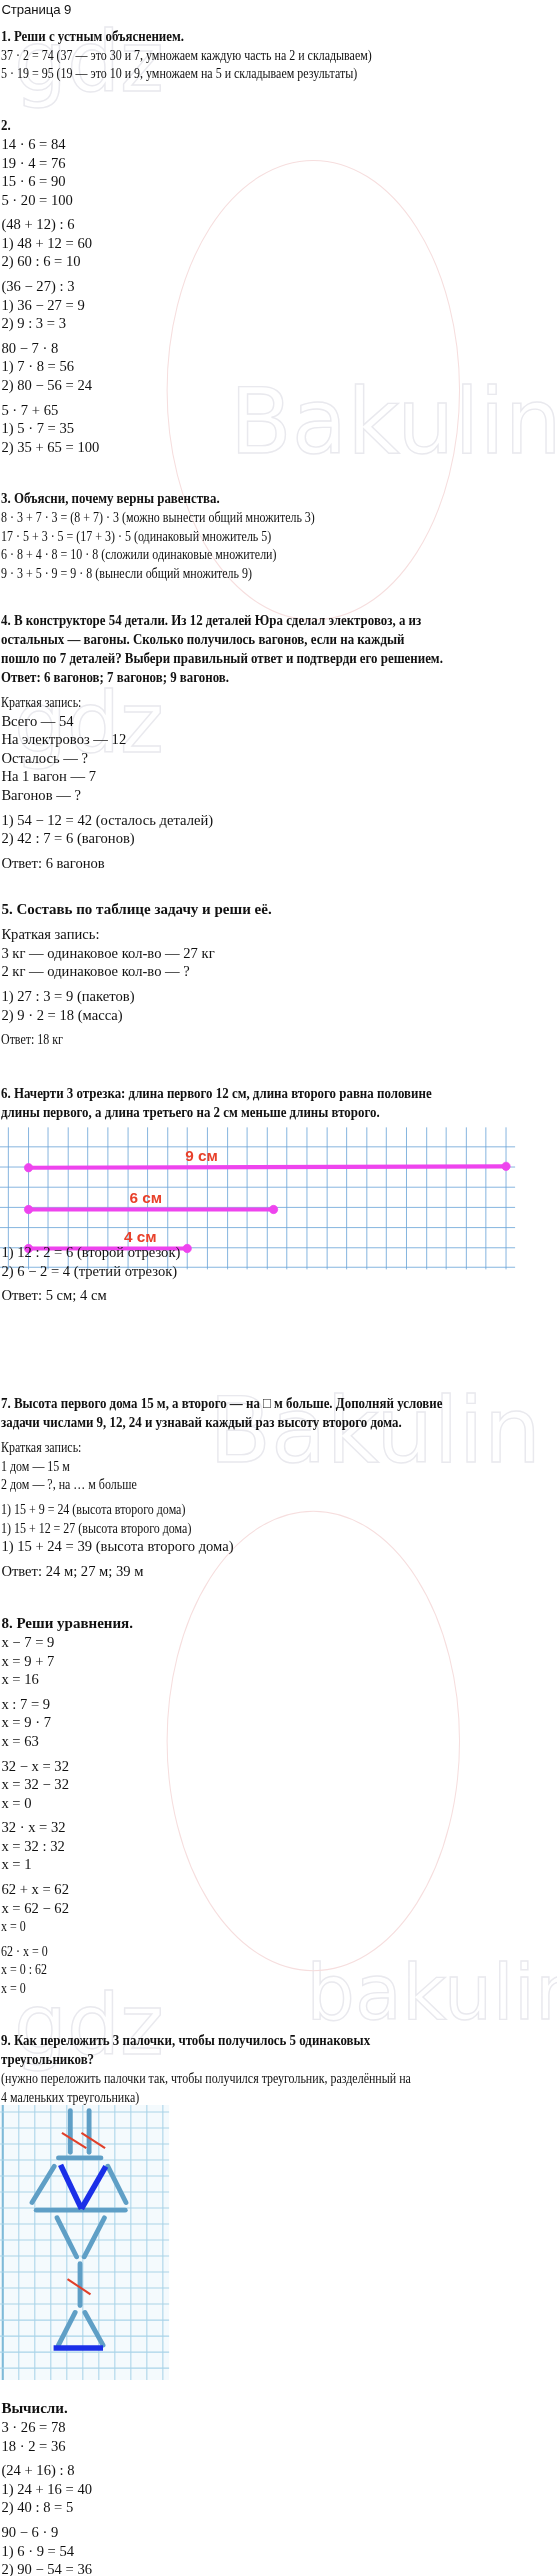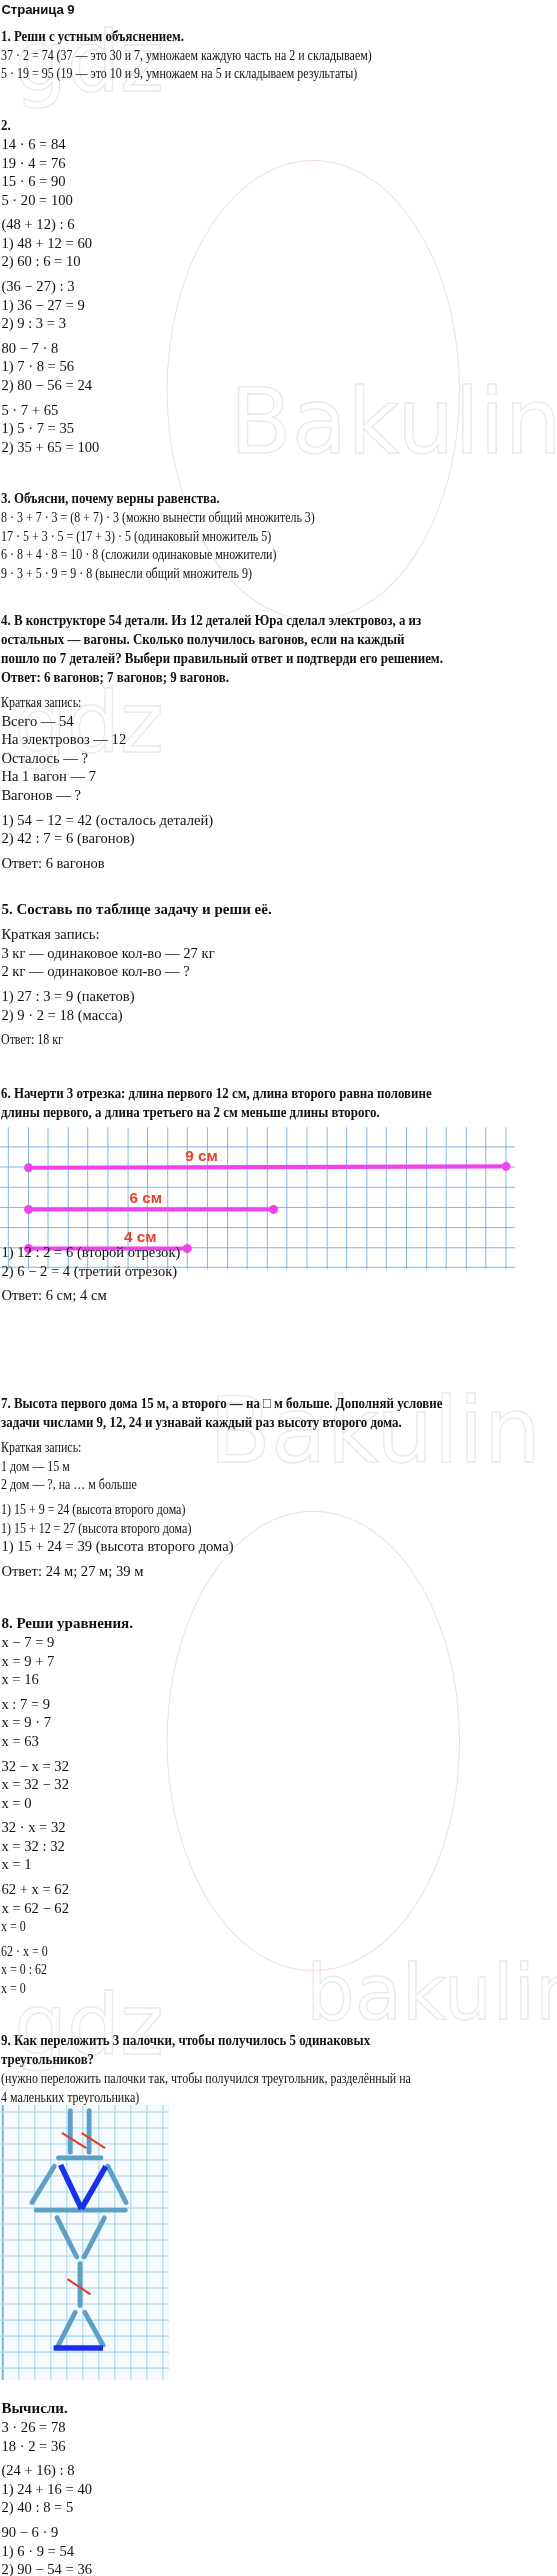--- a/index.html
+++ b/index.html
@@ -19,7 +19,7 @@
   .page-title {
     position: absolute; left: 1.4px; top: 2.1px;
     font-family: "Liberation Sans", "DejaVu Sans", sans-serif;
-    font-weight: bold; font-size: 13.2px; letter-spacing: -0.1px;
+    font-weight: normal; font-size: 13.2px; letter-spacing: -0.1px;
   }
   .block { position: absolute; left: 1.4px; }
   .task-heading {

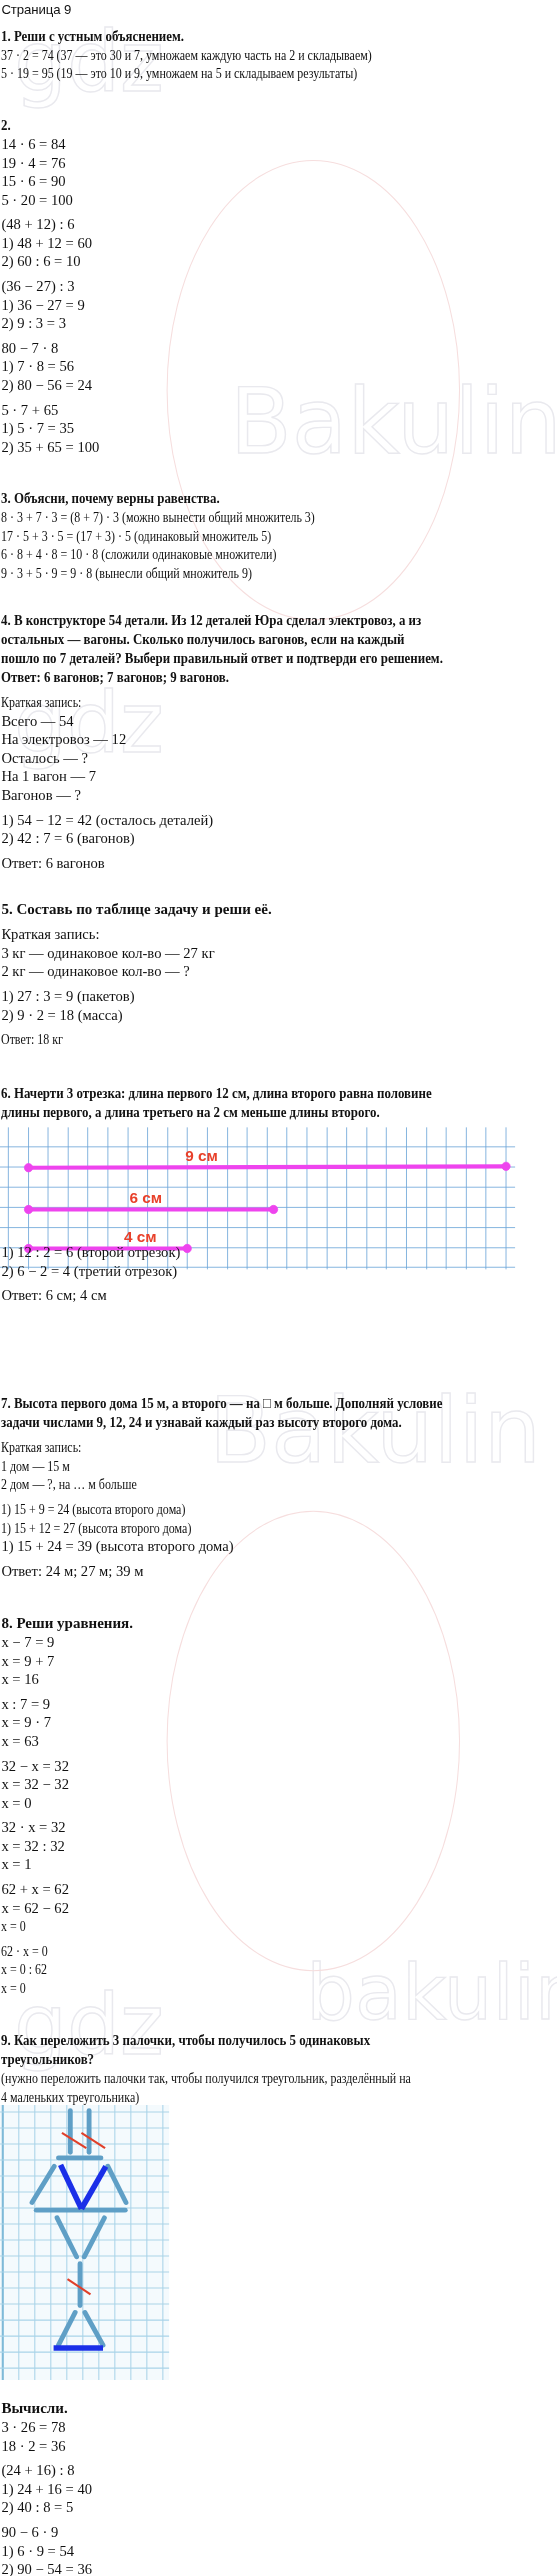--- a/index.html
+++ b/index.html
@@ -194,7 +194,7 @@
     <div class="line">1) 12 : 2 = 6 (второй отрезок)</div>
     <div class="line">2) 6 − 2 = 4 (третий отрезок)</div>
     <div class="gap"></div>
-    <div class="line">Ответ: 6 см; 4 см</div>
+    <div class="line">Ответ: 5 см; 4 см</div>
   </div>
 
   <div class="block" style="top:1394px;">

